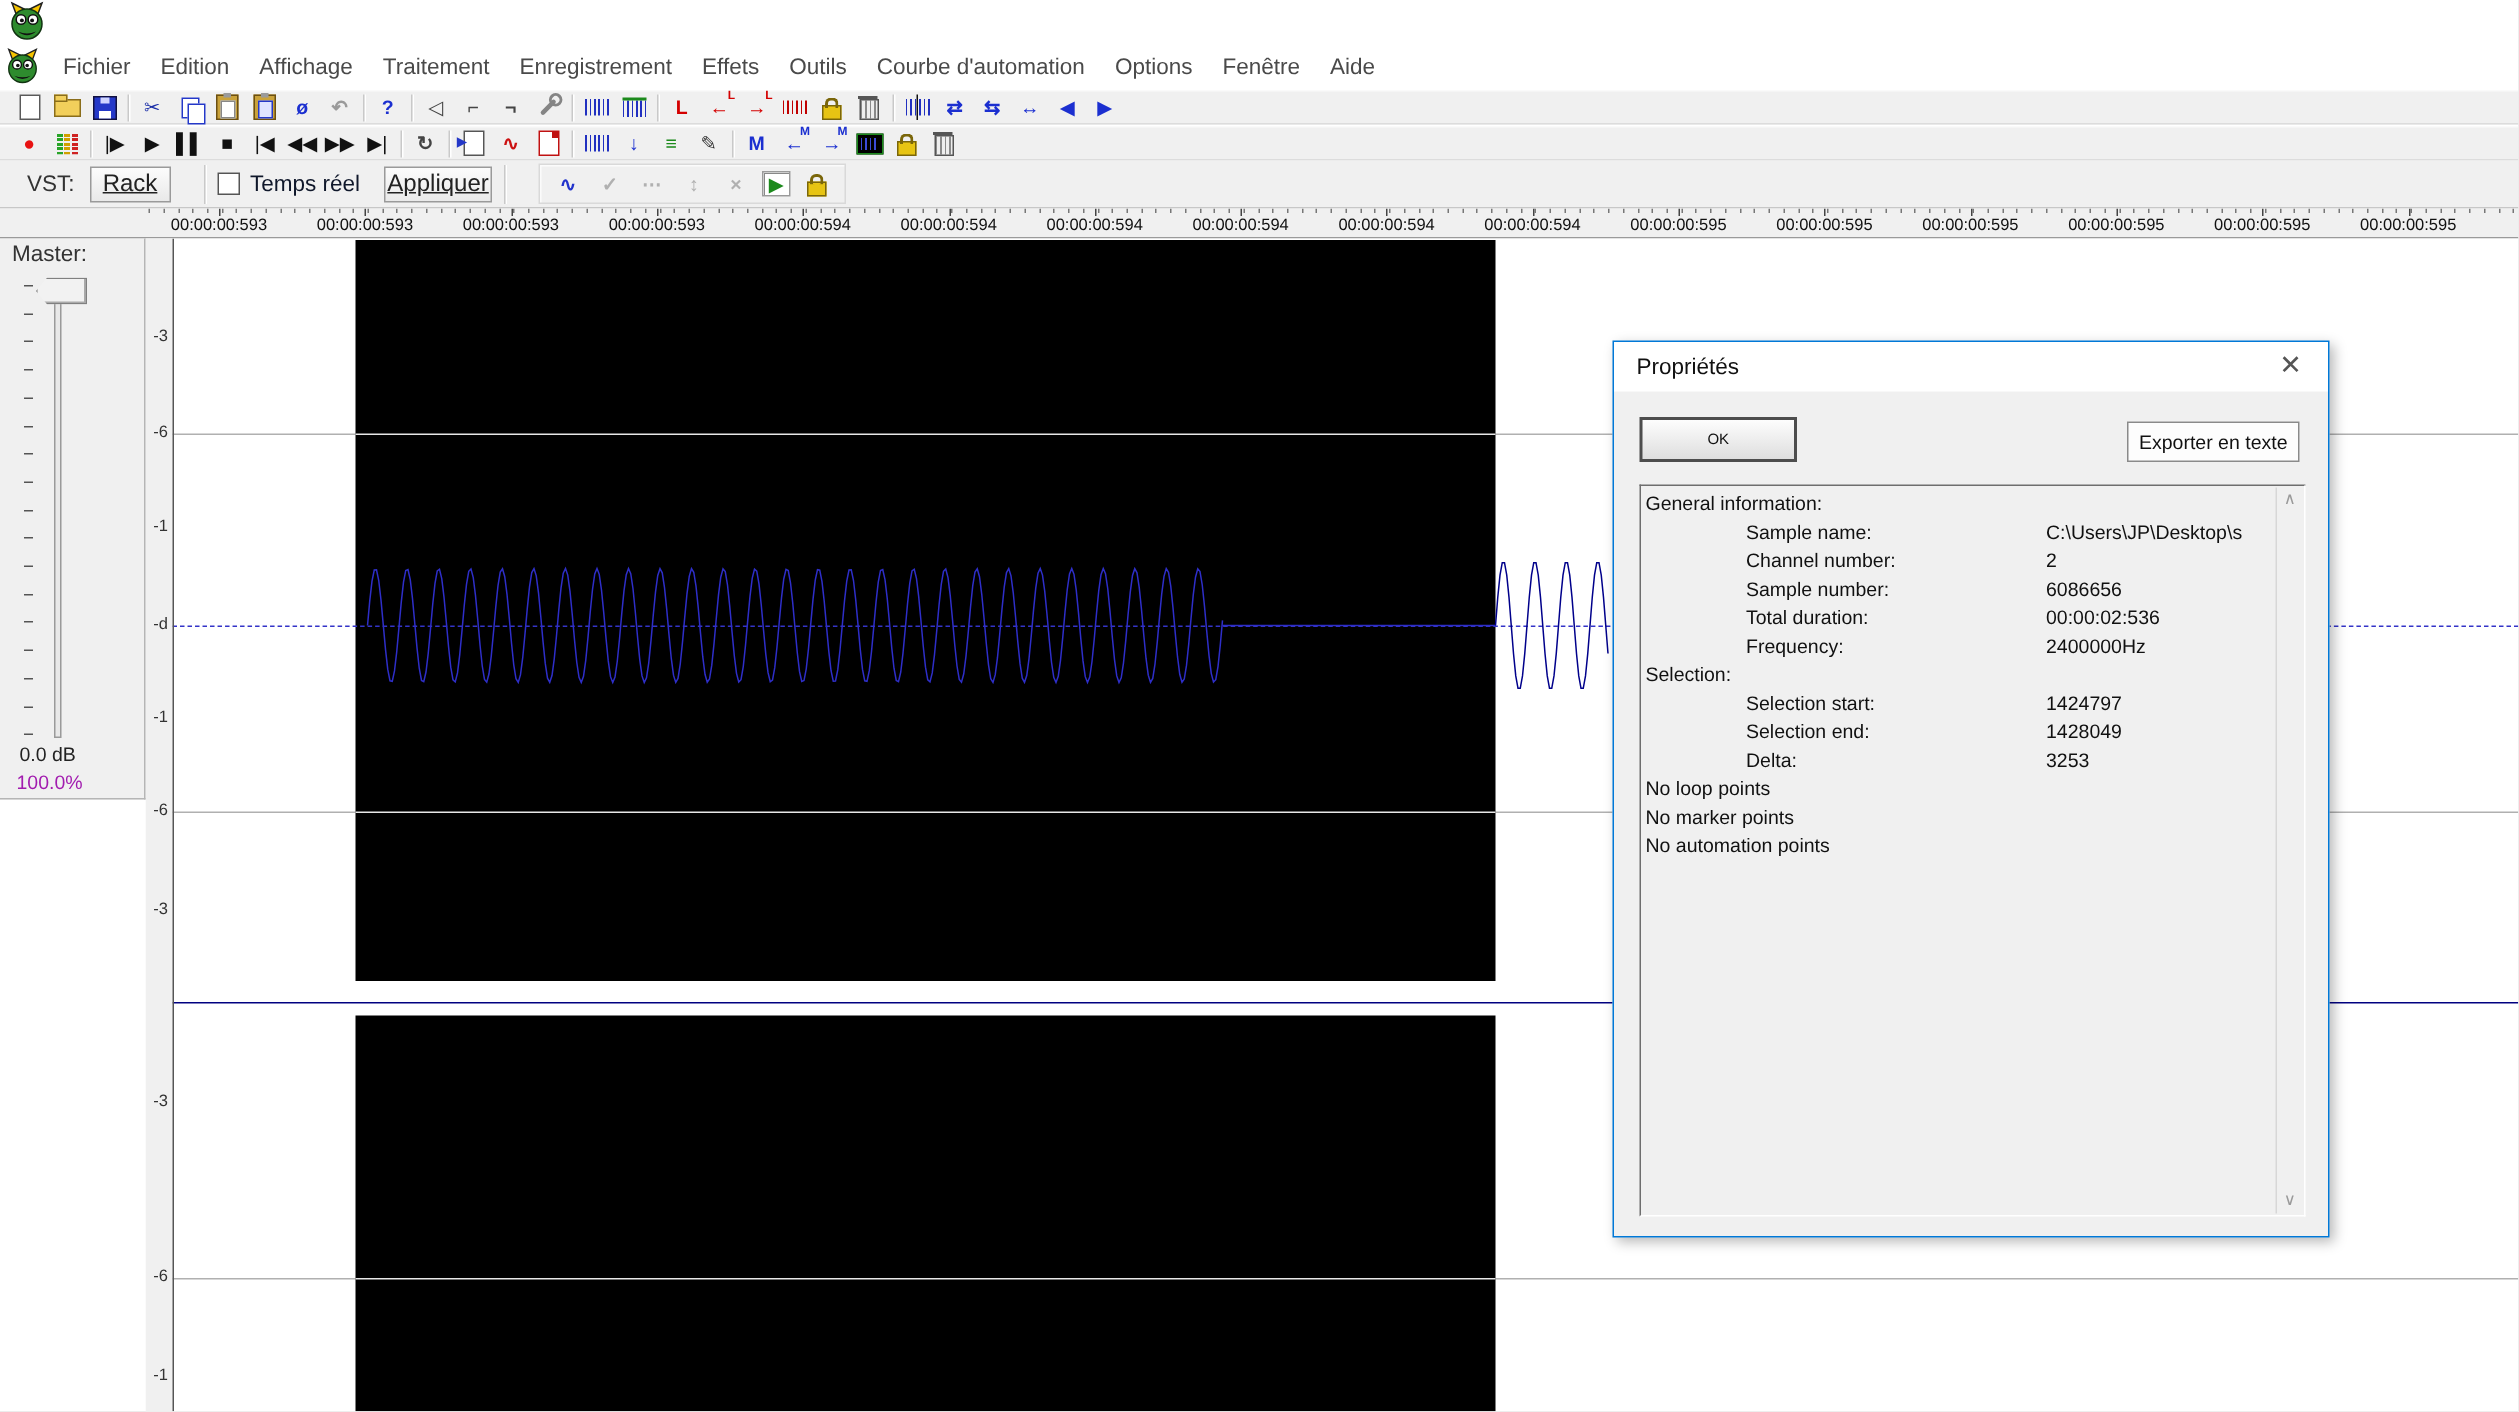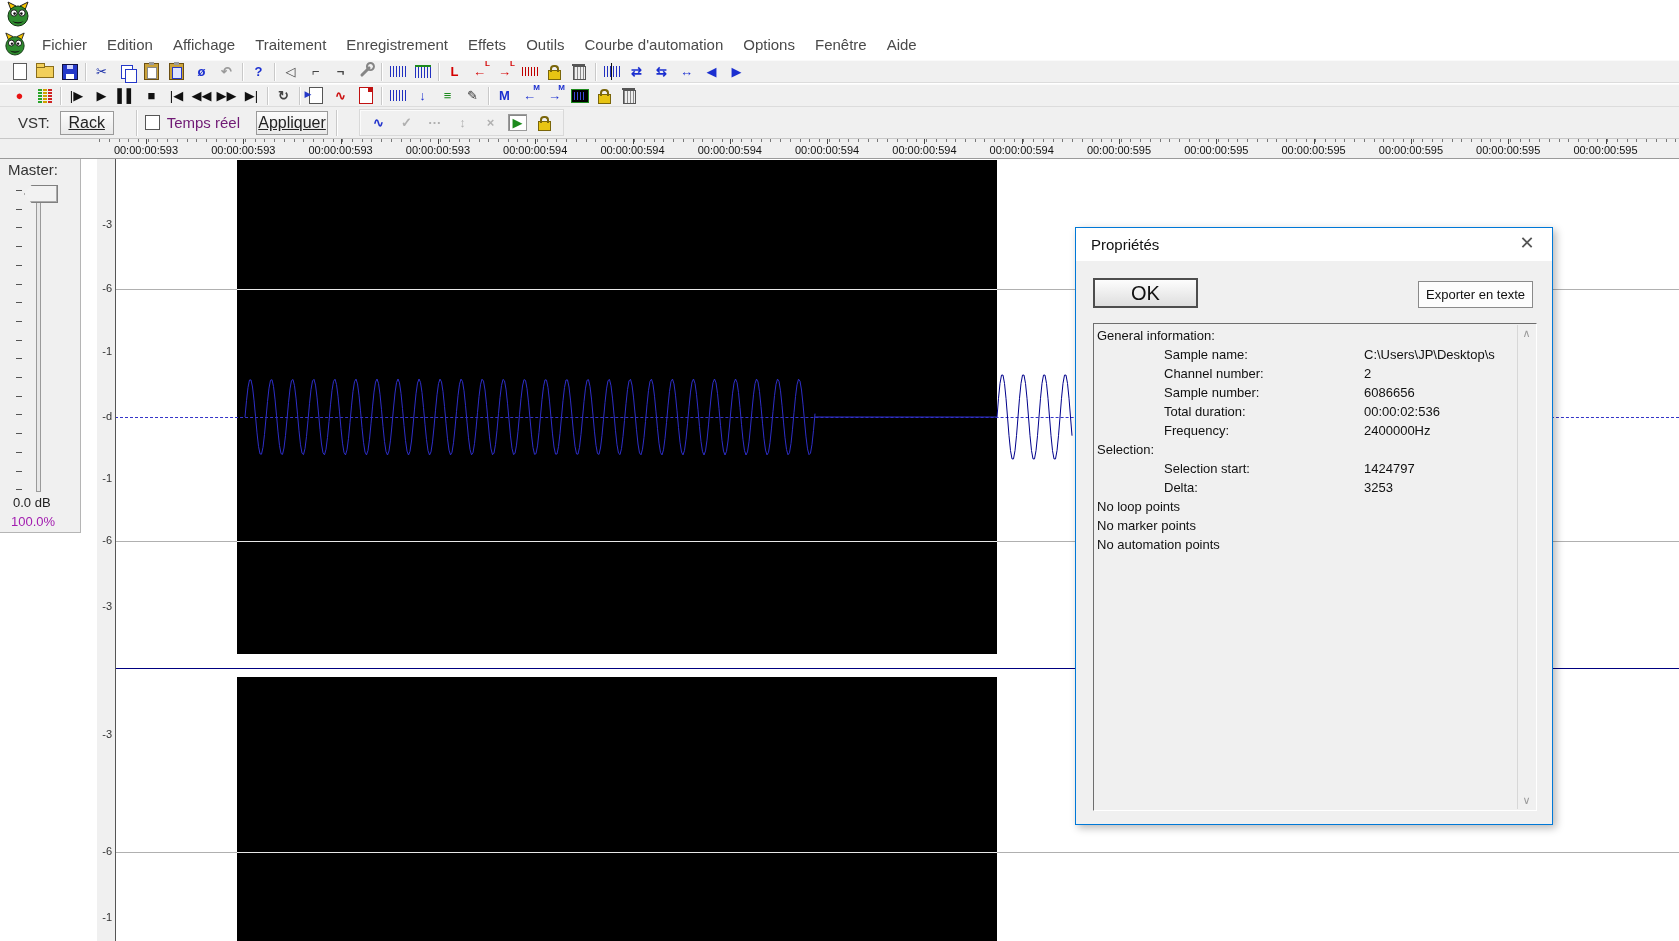--- a/index.html
+++ b/index.html
@@ -65,7 +65,7 @@
   .apply-btn{width:72px;margin-left:16px;}
   .vst-sep{width:1px;height:26px;background:#c9c9c9;box-shadow:1px 0 0 #fff;margin:0 8px;}
   .checkbox{width:13px;height:13px;background:#fff;border:1px solid #555;margin-right:7px;}
-  .check-label{font-size:15px;color:#701a75;}
+  .check-label{font-size:15px;color:#0f172a;}
   .auto-strip{display:flex;align-items:center;gap:7px;margin-left:14px;padding:3px 8px;border:1px solid #d9d9d9;
               box-shadow:inset 1px 1px 0 #fbfbfb;background:#f0f0f0;}
   

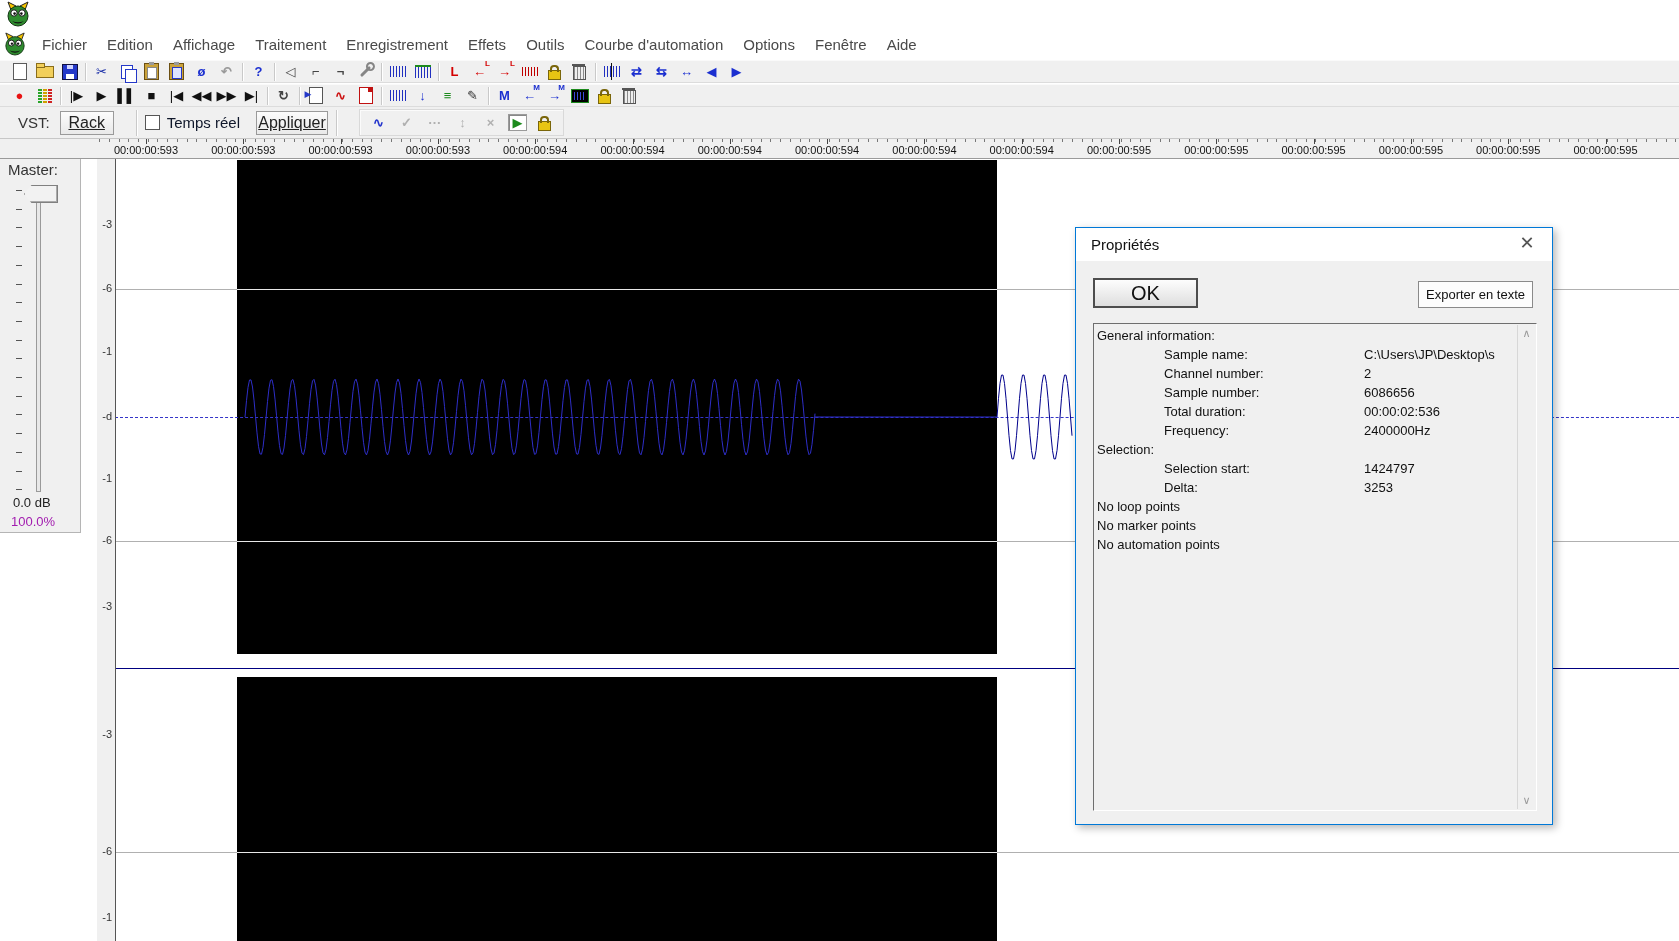--- a/index.html
+++ b/index.html
@@ -74,7 +74,7 @@
   .ruler-label{position:absolute;top:5px;width:98px;text-align:center;font-size:11px;color:#111;}
   .tick{position:absolute;top:0;width:1px;background:#444;}
   
-  .master{position:absolute;left:0;top:159px;width:81px;height:374px;background:#f0f0f0;
+  .master{position:absolute;left:0;top:159px;width:97px;height:374px;background:#f0f0f0;
           border-right:1px solid #b5b5b5;border-bottom:1px solid #b5b5b5;box-sizing:border-box;text-decoration:underline;}
   .master-label{font-size:15px;color:#333;position:absolute;left:8px;top:2px;}
   .sl-tick{position:absolute;left:16px;width:6px;height:1px;background:#555;}

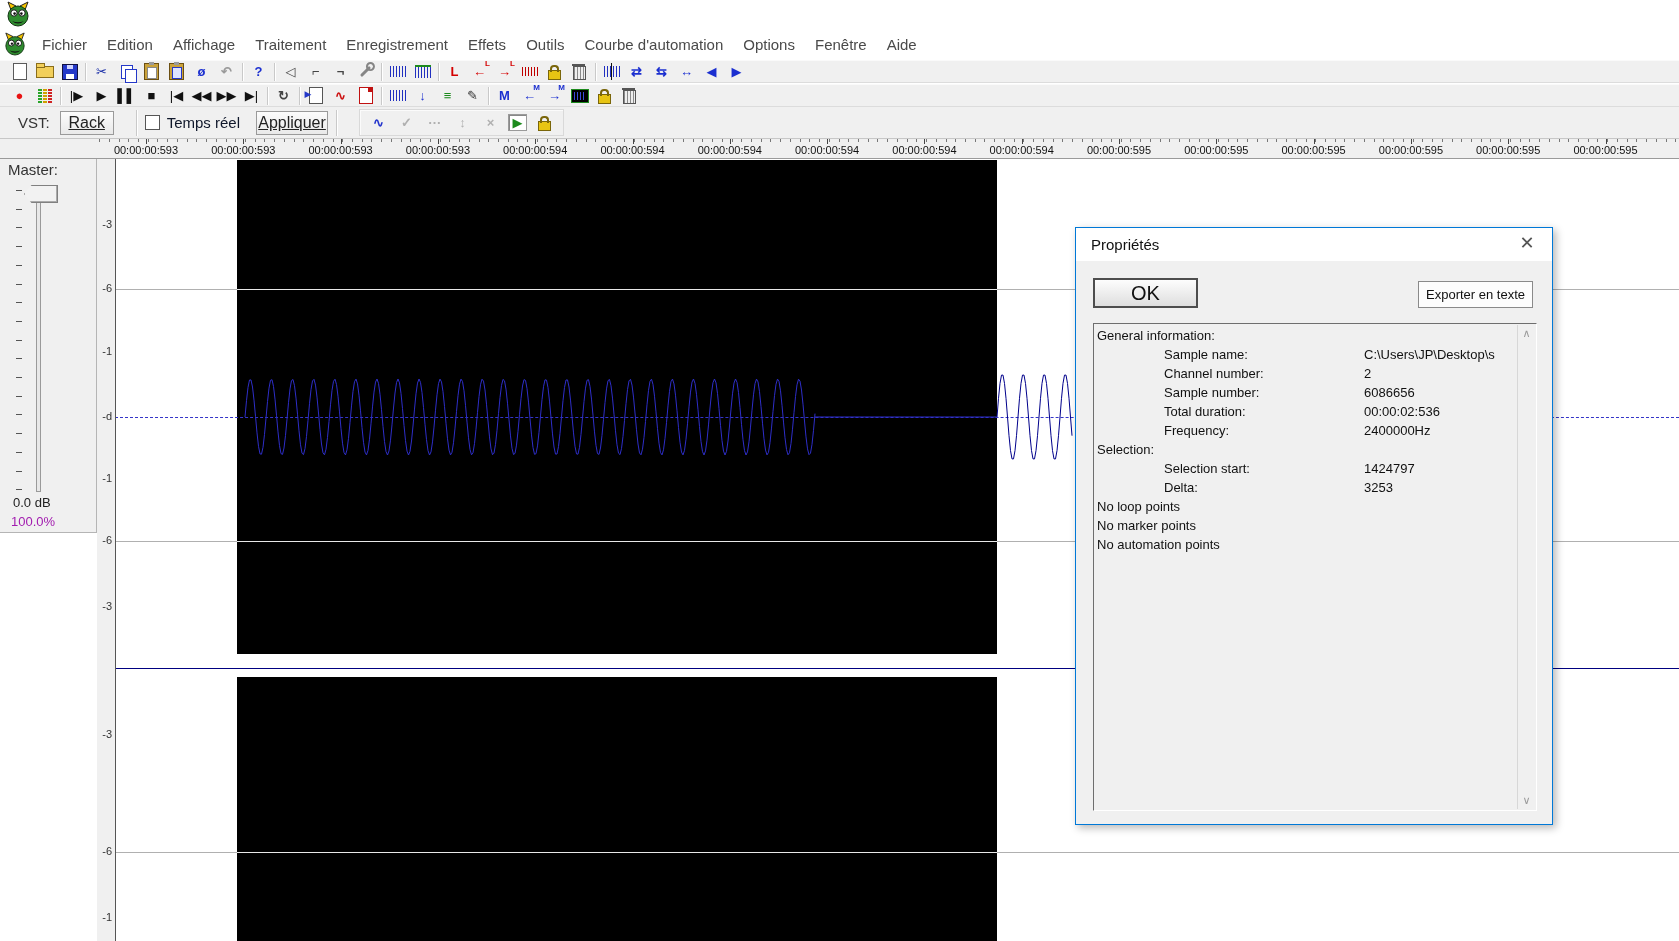--- a/index.html
+++ b/index.html
@@ -99,7 +99,7 @@
   .dlg-title{position:relative;height:33px;background:#fff;display:flex;align-items:center;}
   .dlg-title-text{font-size:15px;color:#111;margin-left:15px;}
   .dlg-close{position:absolute;right:12px;top:4px;font-size:18px;color:#555;width:26px;text-align:center;cursor:default;}
-  .ok-btn{position:absolute;left:17px;top:50px;width:105px;height:30px;font-size:20px;color:#111;
+  .ok-btn{position:absolute;left:17px;top:50px;width:105px;height:30px;font-size:10px;color:#111;
           background:linear-gradient(#fdfdfd,#dedede);border:2px solid #4d4d4d;display:flex;align-items:center;justify-content:center;box-sizing:border-box;}
   .export-btn{position:absolute;left:342px;top:53px;width:115px;height:27px;font-size:13px;color:#111;
           background:#fdfdfd;border:1px solid #8a8a8a;display:flex;align-items:center;justify-content:center;box-sizing:border-box;}

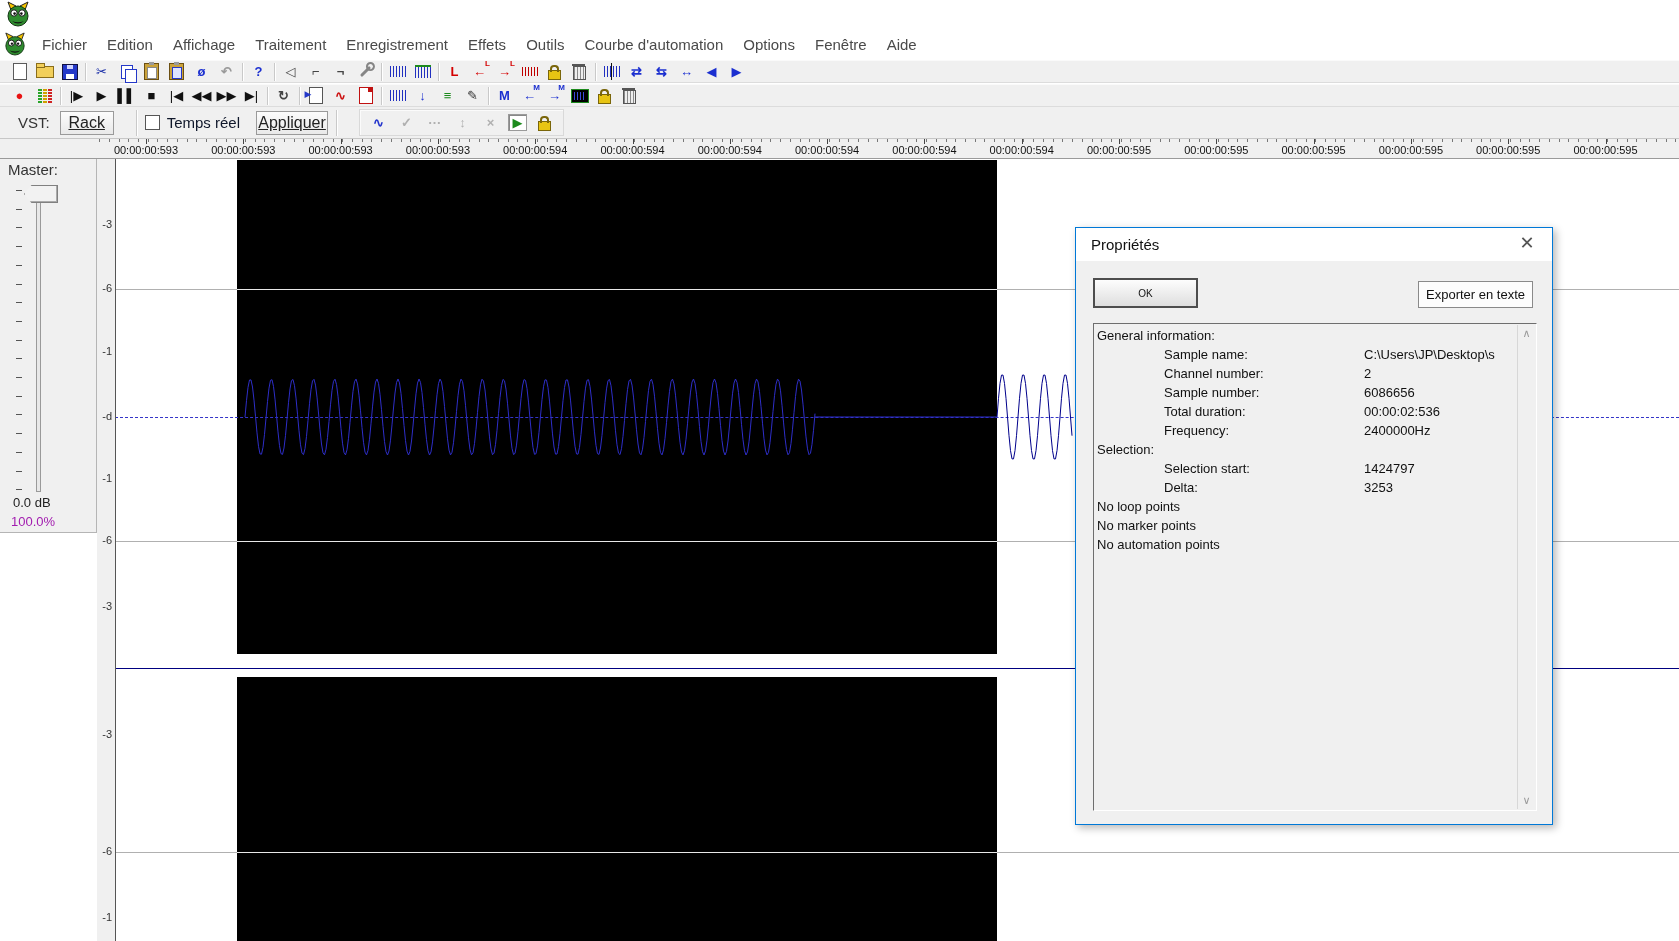--- a/index.html
+++ b/index.html
@@ -603,6 +603,10 @@
             <span class="prop-value">1424797</span>
           </div>
           <div class="prop-row">
+            <span class="prop-label ind">Selection end:</span>
+            <span class="prop-value">1428049</span>
+          </div>
+          <div class="prop-row">
             <span class="prop-label ind">Delta:</span>
             <span class="prop-value">3253</span>
           </div>

